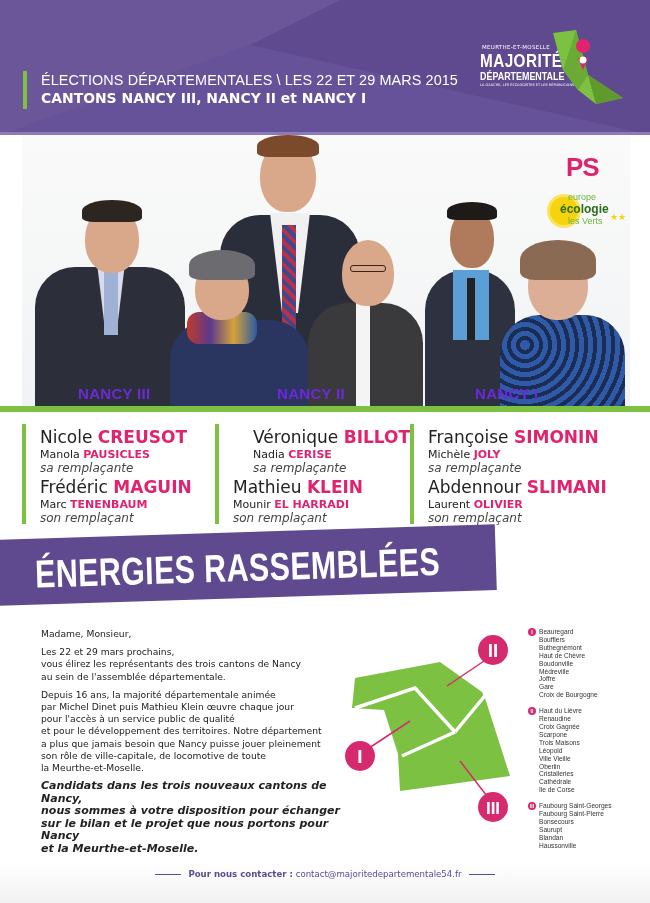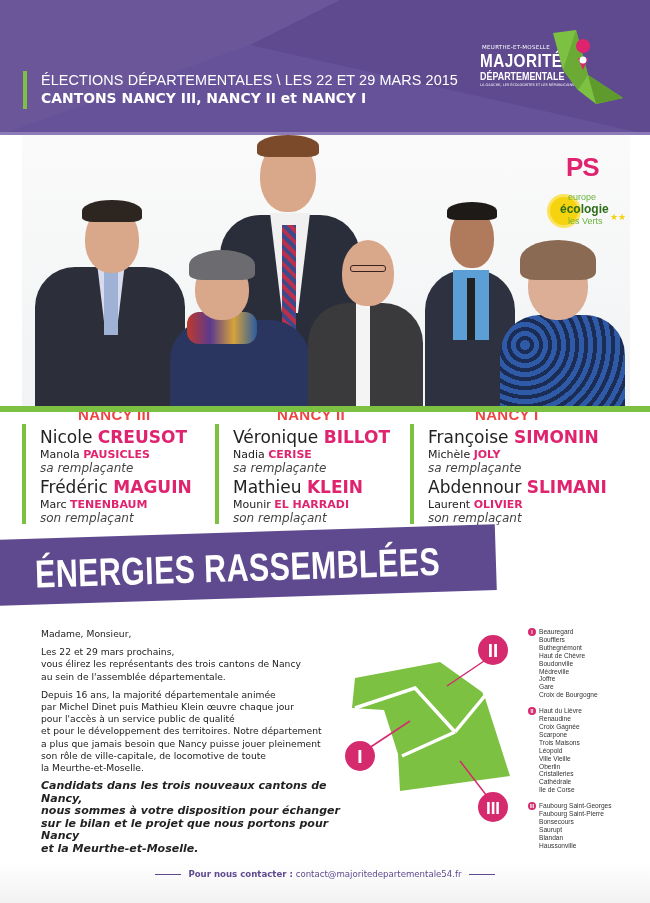--- a/index.html
+++ b/index.html
@@ -51,7 +51,7 @@
   .hair { position: absolute; border-radius: 50% 50% 20% 20%; }
   .body-suit { position: absolute; border-radius: 40px 40px 0 0; }
   .canton-label {
-    position: absolute; top: 406px; color: #ef4444; font-weight: bold;
+    position: absolute; top: 385px; color: #6d28d9; font-weight: bold;
     font-family: "Liberation Sans", sans-serif; font-size: 15px; letter-spacing: .3px;
   }
   .green-bar { position: absolute; left: 0; top: 406px; width: 650px; height: 6px; background: #7dc142; }

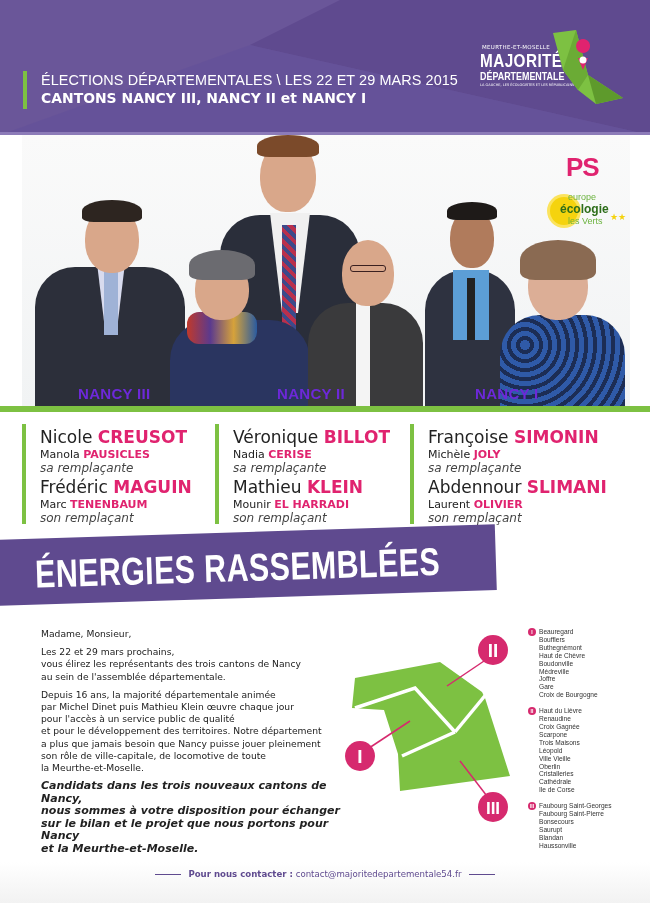--- a/index.html
+++ b/index.html
@@ -205,7 +205,7 @@
 
 <div class="cand-col" style="left:215px;width:195px;">
   <div class="bar"></div>
-  <div class="cand-block" style="top:5px;">
+  <div class="cand-block" style="top:5px;margin-left:20px;">
     <div class="cand-main"><span>Véronique</span> <b>BILLOT</b></div>
     <div class="cand-sub"><span>Nadia</span> <b>CERISE</b></div>
     <div class="cand-role">sa remplaçante</div>

